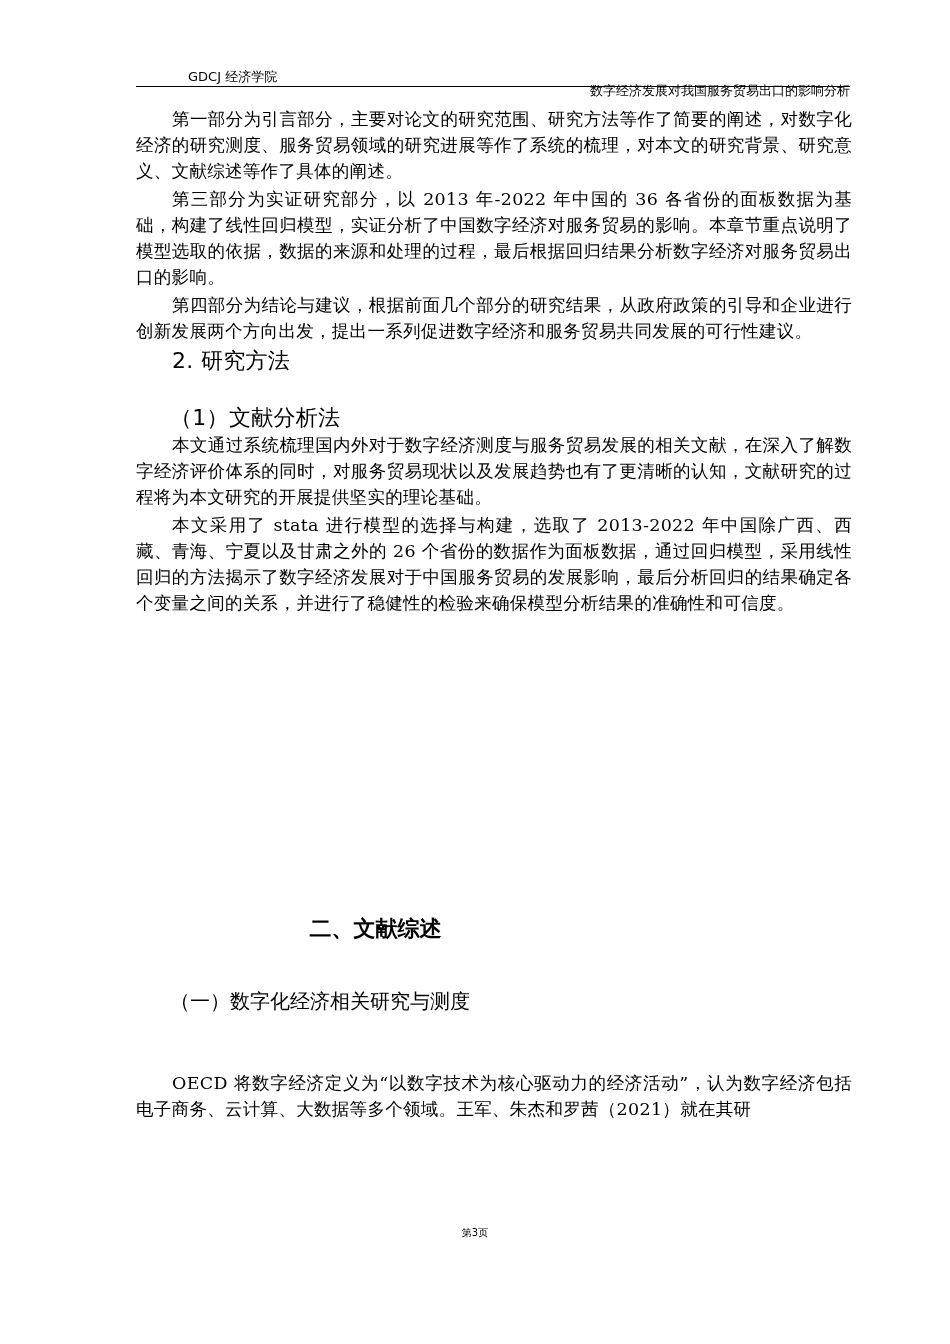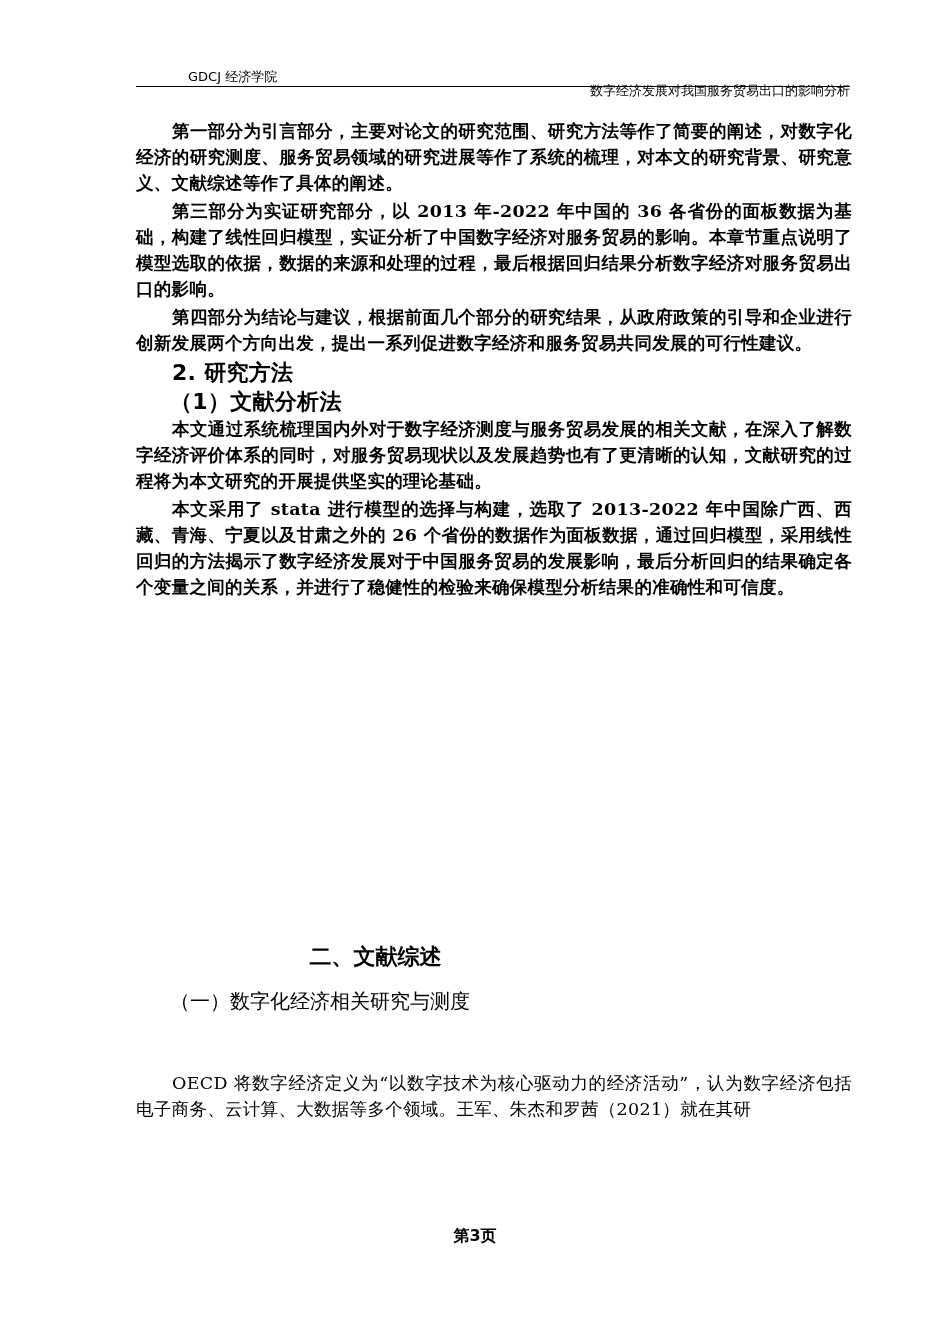--- a/index.html
+++ b/index.html
@@ -24,7 +24,7 @@
   <span class="right">数字经济发展对我国服务贸易出口的影响分析</span>
 </div>
 
-<div class="body-text" style="top:118px;font-weight:bold;">
+<div class="body-text" style="top:106px;">
   <p class="para">第一部分为引言部分，主要对论文的研究范围、研究方法等作了简要的阐述，对数字化经济的研究测度、服务贸易领域的研究进展等作了系统的梳理，对本文的研究背景、研究意义、文献综述等作了具体的阐述。</p>
   <p class="para">第三部分为实证研究部分，以 2013 年-2022 年中国的 36 各省份的面板数据为基础，构建了线性回归模型，实证分析了中国数字经济对服务贸易的影响。本章节重点说明了模型选取的依据，数据的来源和处理的过程，最后根据回归结果分析数字经济对服务贸易出口的影响。</p>
   <p class="para">第四部分为结论与建议，根据前面几个部分的研究结果，从政府政策的引导和企业进行创新发展两个方向出发，提出一系列促进数字经济和服务贸易共同发展的可行性建议。</p>

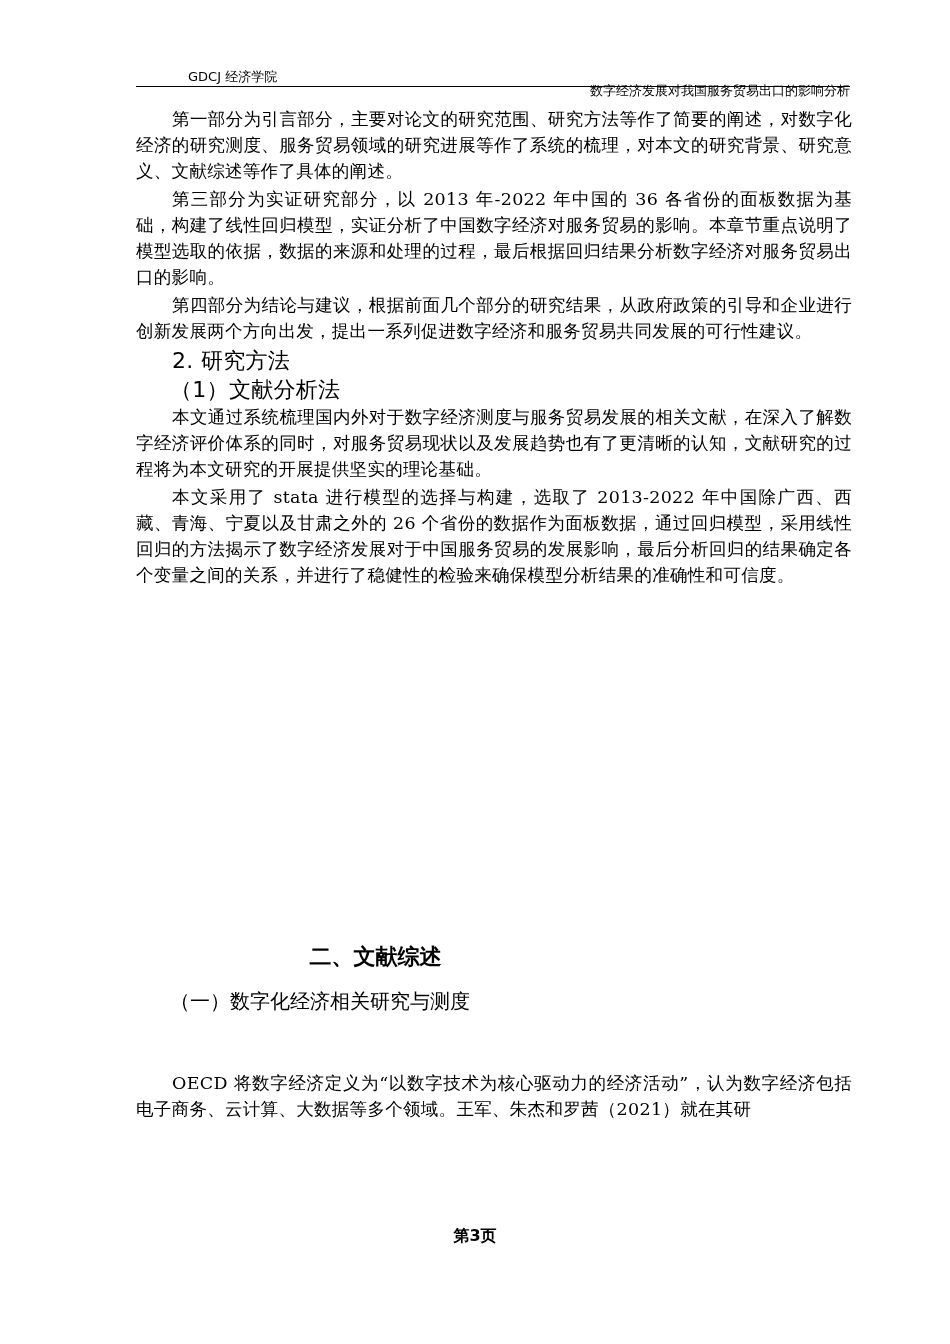--- a/index.html
+++ b/index.html
@@ -11,7 +11,7 @@
   .para { margin: 0 0 2px 0; text-indent: 36px; }
   .h-num { font-family: "DejaVu Sans", sans-serif; font-size: 22px; margin: 0; height: 29px; line-height: 29px; }
   .h-num.l2 { padding-left: 36px; }
-  .h-num.l3 { padding-left: 34px; }
+  .h-num.l3 { padding-left: 34px; margin-top: 28px; }
   .chapter { position: absolute; left: 0; width: 751px; top: 914px; text-align: center; font-family: Liberation Mono, monospace; font-weight: bold; font-size: 22px; margin-top: 28px; }
   .section { position: absolute; left: 170px; top: 988px; font-family: "DejaVu Sans", sans-serif; font-size: 20px; }
   .footer { position: absolute; left: 0; width: 950px; top: 1226px; text-align: center; font-family: "DejaVu Sans", sans-serif; font-weight: bold; font-size: 16px; }

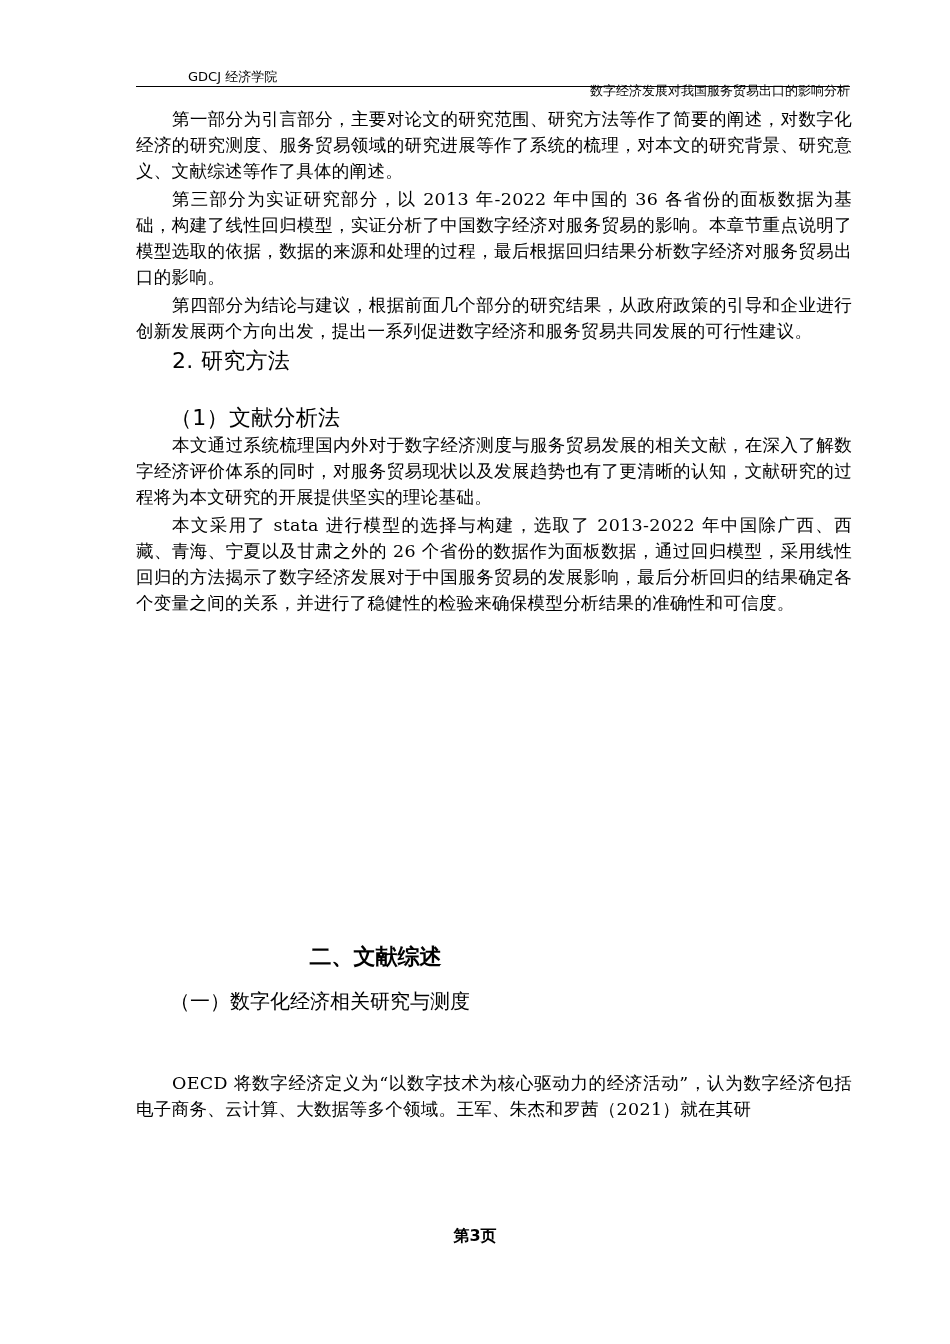--- a/index.html
+++ b/index.html
@@ -12,7 +12,7 @@
   .h-num { font-family: "DejaVu Sans", sans-serif; font-size: 22px; margin: 0; height: 29px; line-height: 29px; }
   .h-num.l2 { padding-left: 36px; }
   .h-num.l3 { padding-left: 34px; margin-top: 28px; }
-  .chapter { position: absolute; left: 0; width: 751px; top: 914px; text-align: center; font-family: Liberation Mono, monospace; font-weight: bold; font-size: 22px; margin-top: 28px; }
+  .chapter { position: absolute; left: 0; width: 751px; top: 914px; text-align: center; font-family: Liberation Mono, monospace; font-weight: bold; font-size: 22px; }
   .section { position: absolute; left: 170px; top: 988px; font-family: "DejaVu Sans", sans-serif; font-size: 20px; }
   .footer { position: absolute; left: 0; width: 950px; top: 1226px; text-align: center; font-family: "DejaVu Sans", sans-serif; font-weight: bold; font-size: 16px; }
 </style>

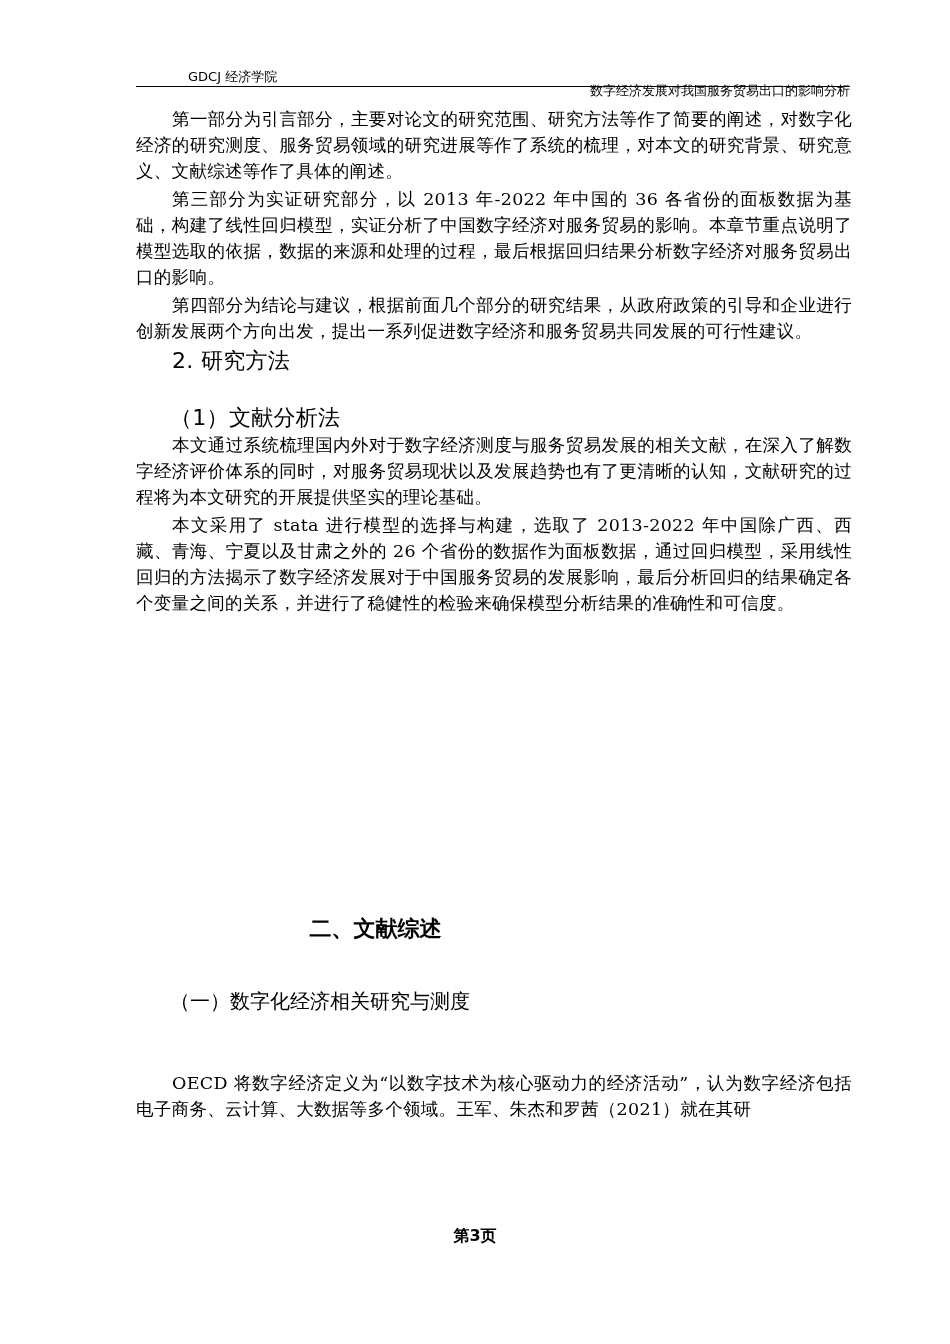--- a/index.html
+++ b/index.html
@@ -14,7 +14,7 @@
   .h-num.l3 { padding-left: 34px; margin-top: 28px; }
   .chapter { position: absolute; left: 0; width: 751px; top: 914px; text-align: center; font-family: Liberation Mono, monospace; font-weight: bold; font-size: 22px; }
   .section { position: absolute; left: 170px; top: 988px; font-family: "DejaVu Sans", sans-serif; font-size: 20px; }
-  .footer { position: absolute; left: 0; width: 950px; top: 1226px; text-align: center; font-family: "DejaVu Sans", sans-serif; font-weight: bold; font-size: 16px; }
+  .footer { position: absolute; left: 0; width: 950px; top: 1226px; text-align: center; font-family: "DejaVu Sans", sans-serif; font-weight: normal; font-size: 10px; }
 </style>
 </head>
 <body>

